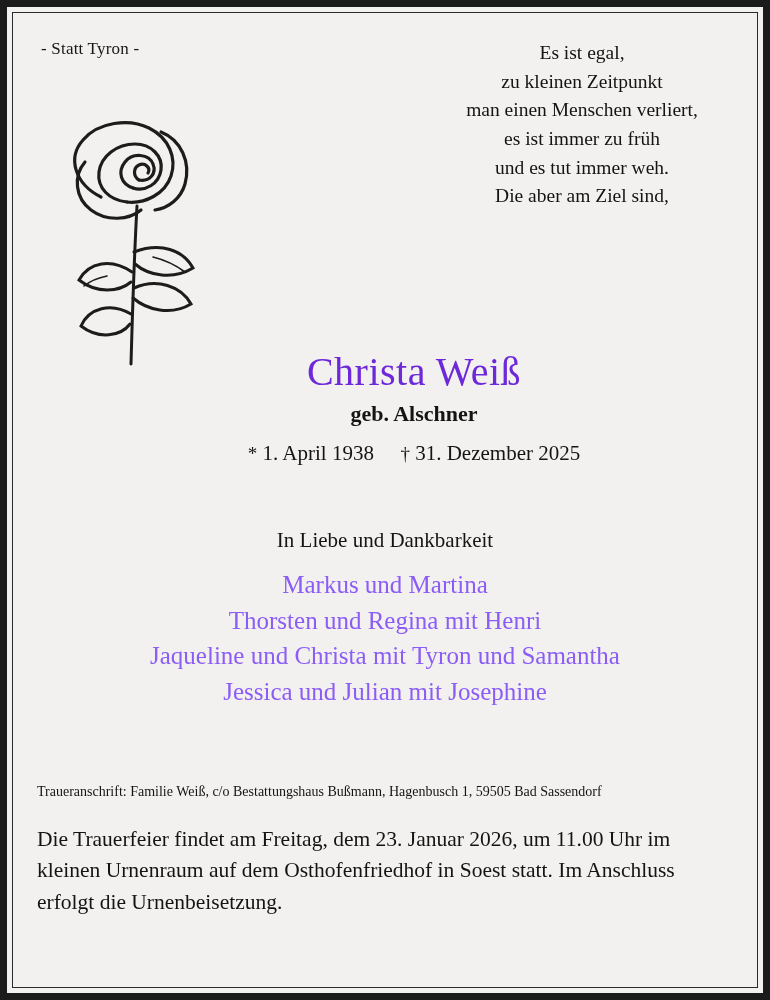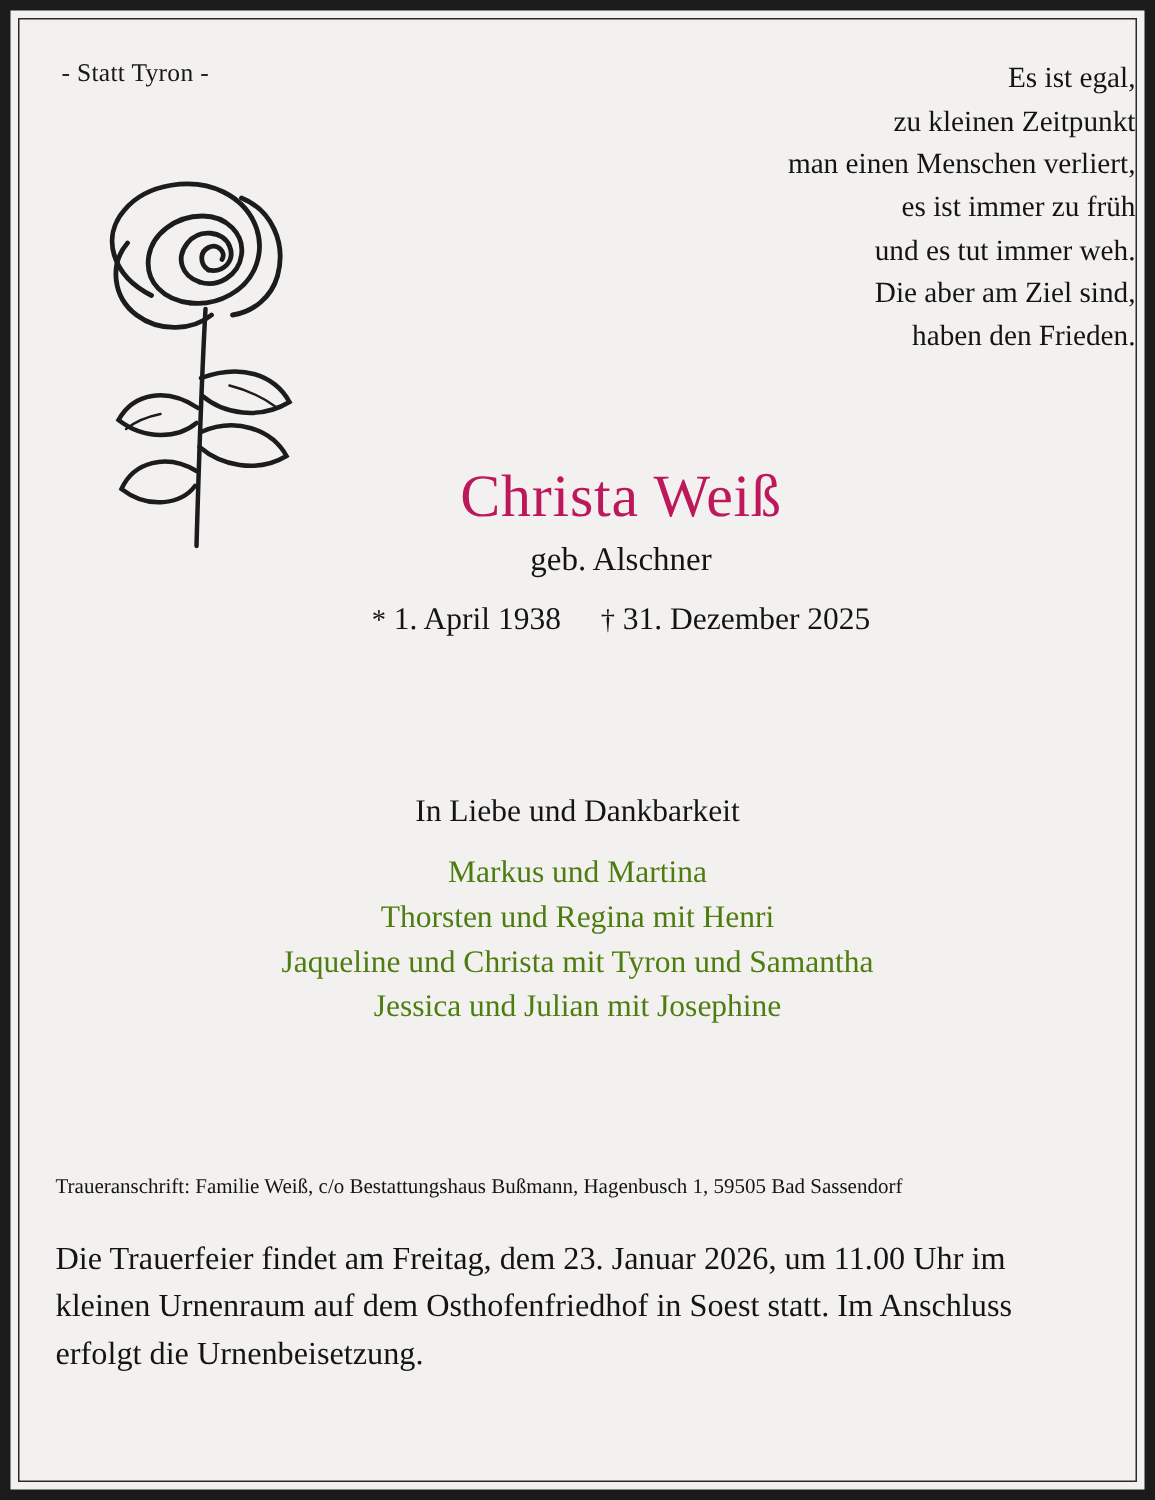--- a/index.html
+++ b/index.html
@@ -53,7 +53,7 @@
     font-size: 19.5px;
     line-height: 1.47;
     color: #141414;
-    text-align: right;
+    text-align: center;
   }
   .verse div {
     white-space: nowrap;

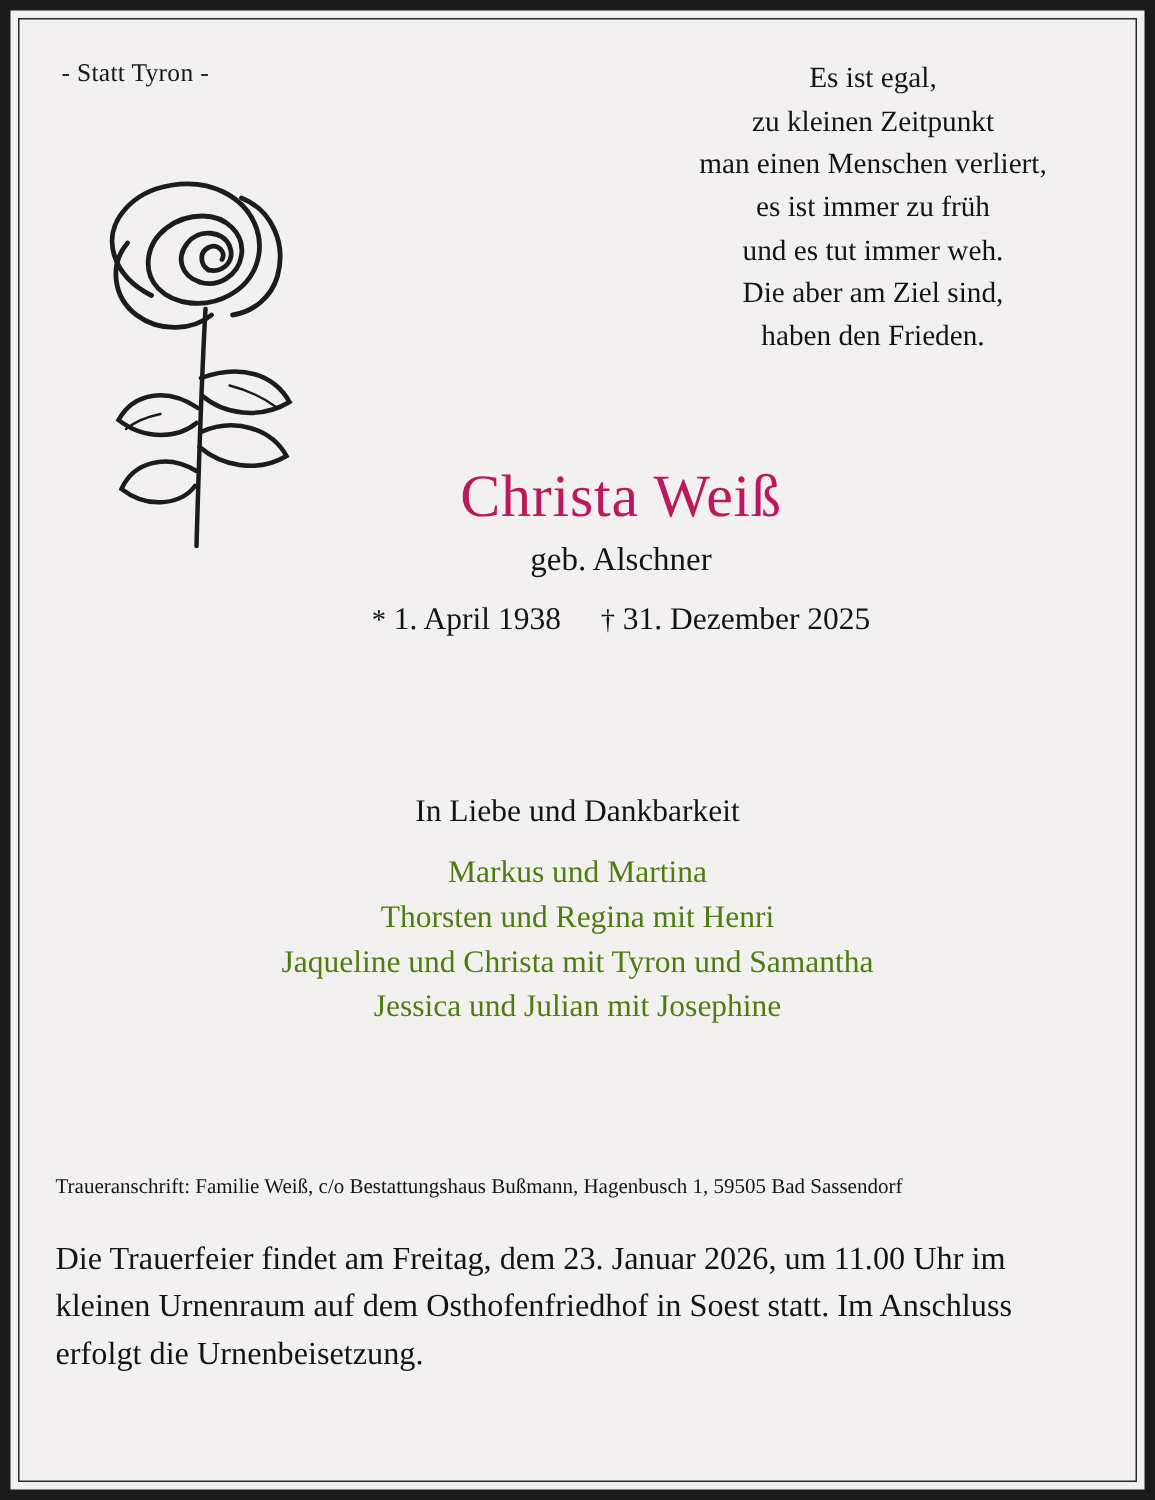--- a/index.html
+++ b/index.html
@@ -150,7 +150,6 @@
       <div>es ist immer zu früh</div>
       <div>und es tut immer weh.</div>
       <div>Die aber am Ziel sind,</div>
-      <div>haben den Frieden.</div>
     </div>
 
     <div class="rose">

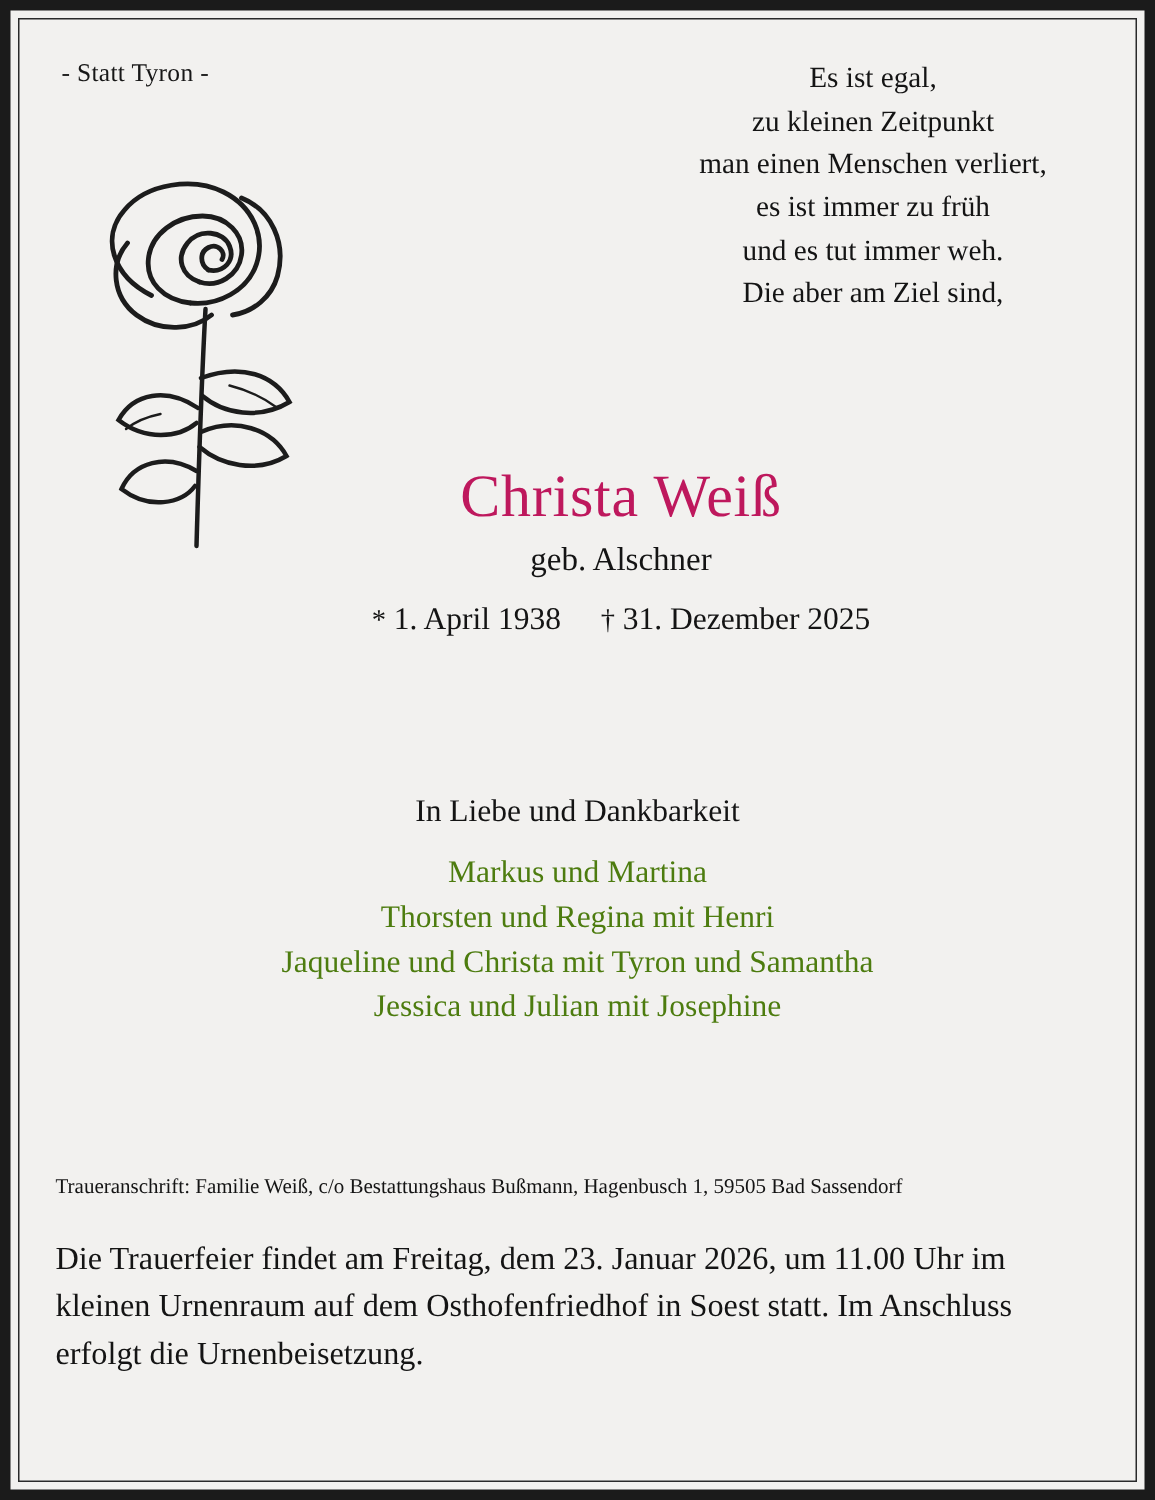--- a/index.html
+++ b/index.html
@@ -75,8 +75,9 @@
   .deceased-name {
     font-size: 40px;
     letter-spacing: 0.5px;
-    color: #be185d;
+    color: #6d28d9;
     margin-left: 58px;
+    margin-top: 41px;
   }
   .maiden-name {
     font-size: 22px;

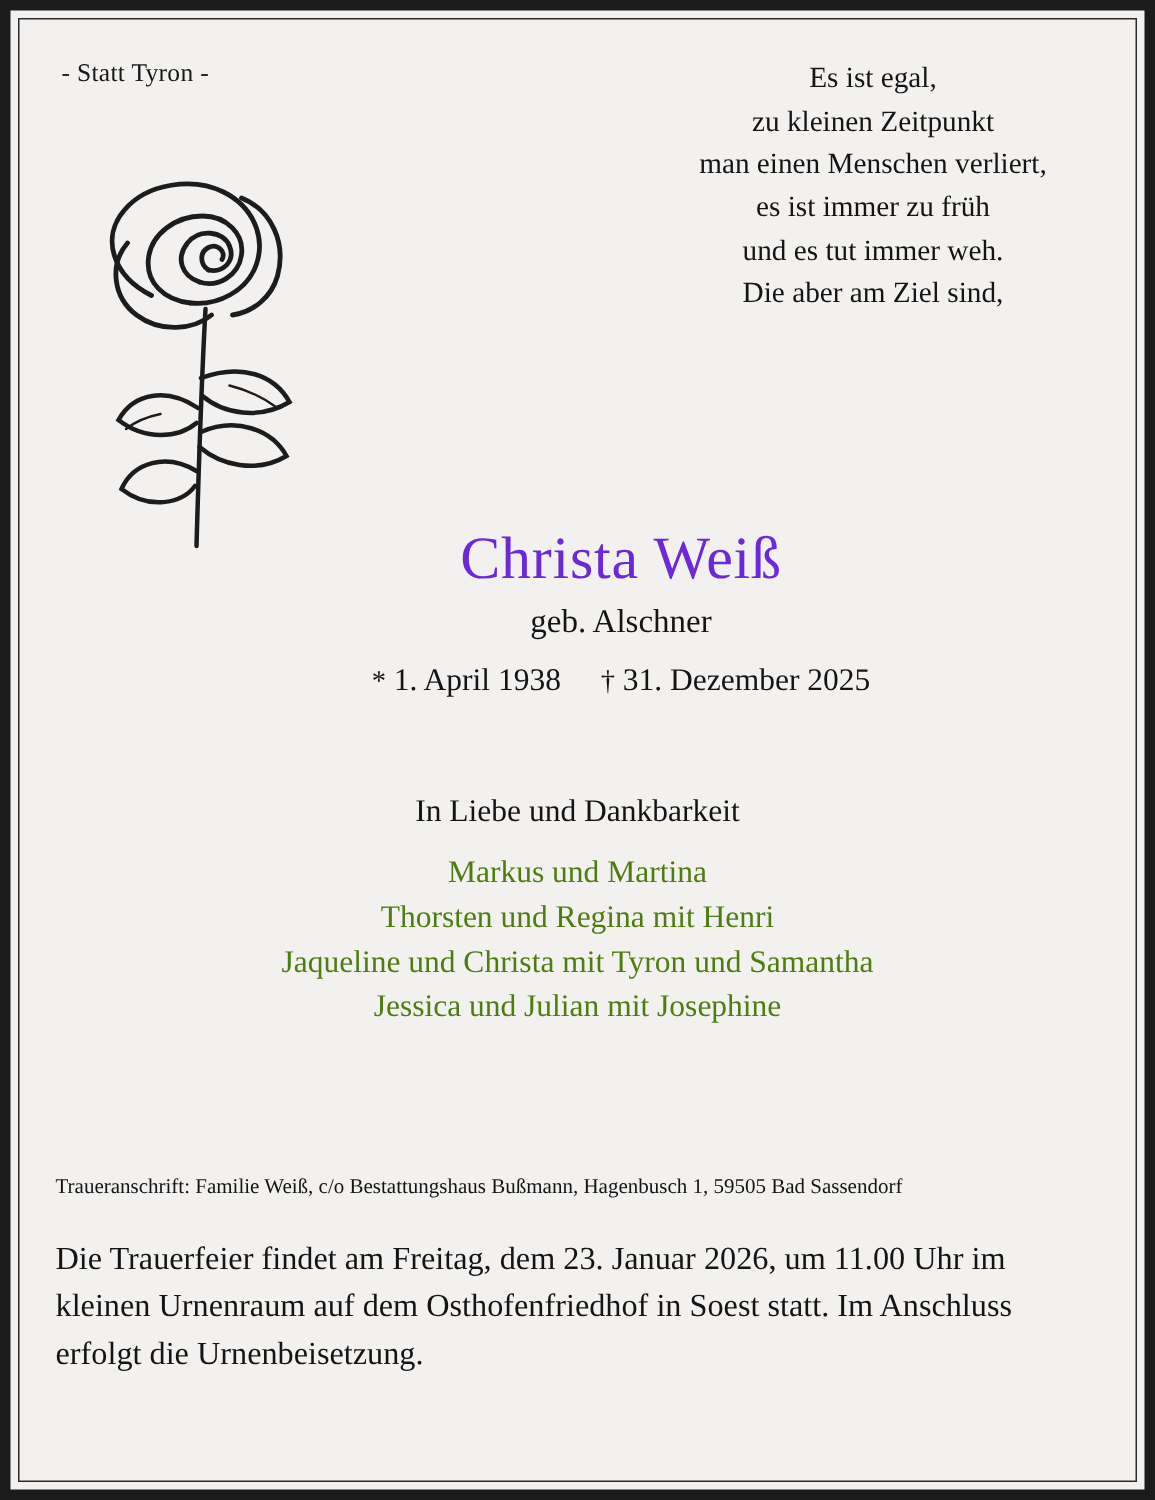--- a/index.html
+++ b/index.html
@@ -81,7 +81,7 @@
   }
   .maiden-name {
     font-size: 22px;
-    font-weight: normal;
+    font-weight: bold;
     margin-top: 6px;
     margin-left: 58px;
     color: #141414;

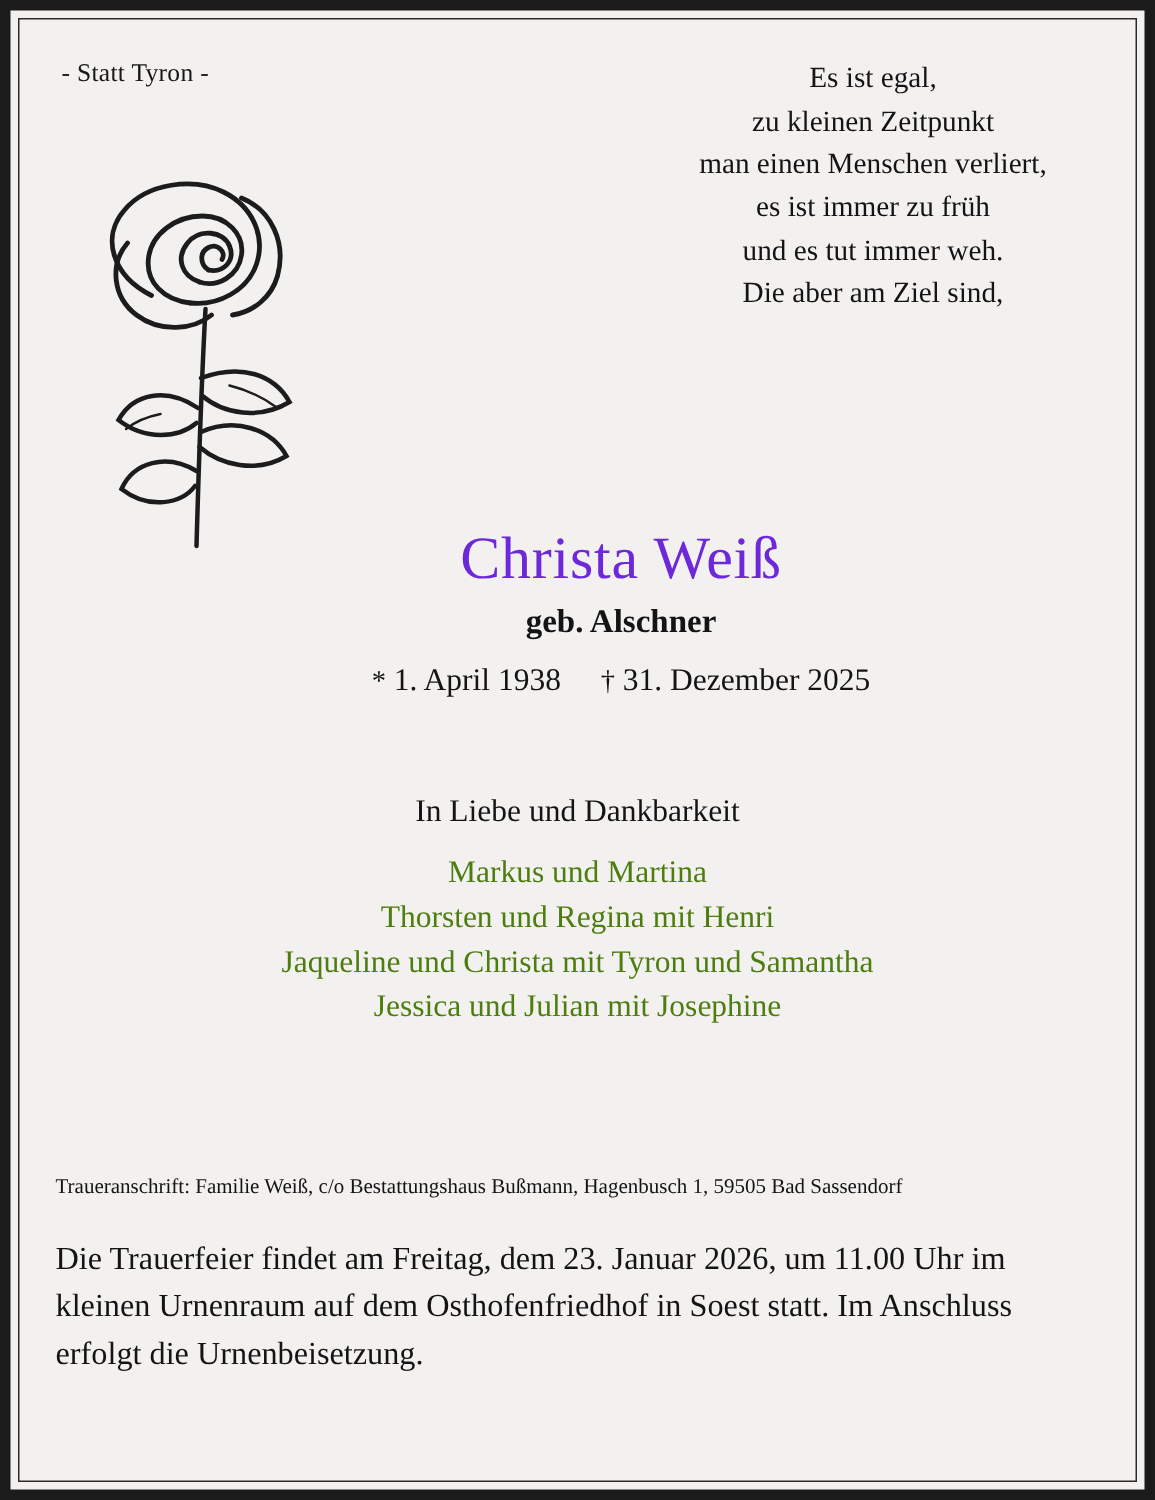--- a/index.html
+++ b/index.html
@@ -113,9 +113,9 @@
     margin-bottom: 14px;
   }
   .family-line {
-    font-size: 21px;
+    font-size: 25px;
     line-height: 1.42;
-    color: #4d7c0f;
+    color: #8b5cf6;
   }
   .footer {
     position: absolute;

